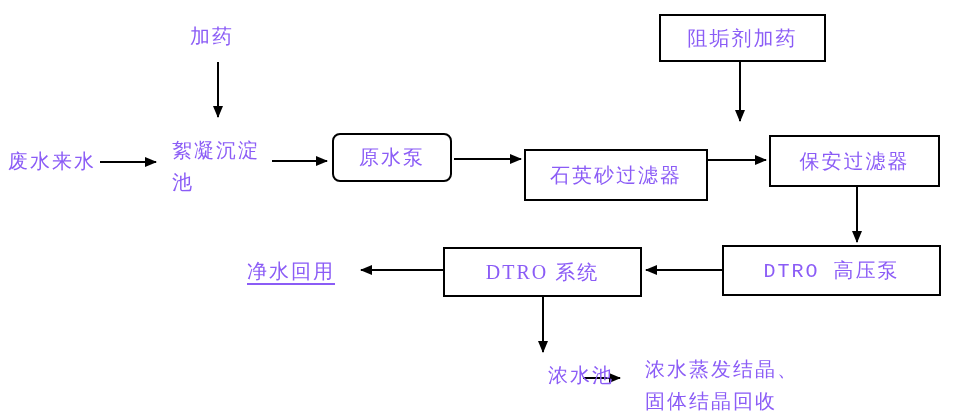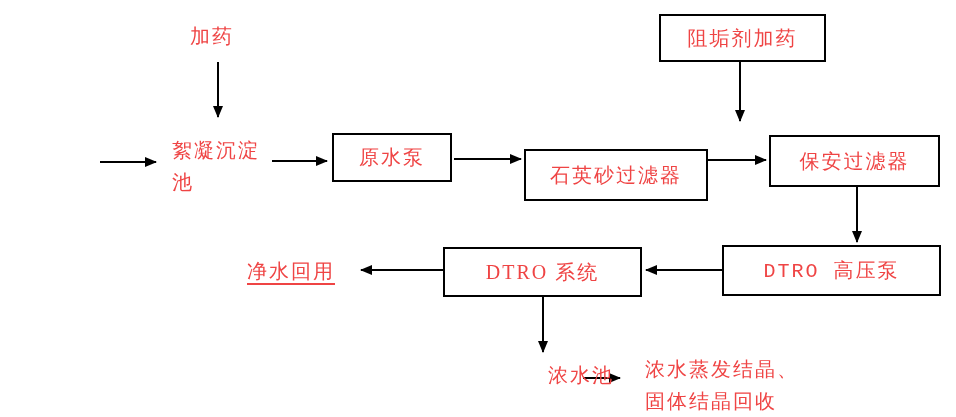--- a/index.html
+++ b/index.html
@@ -8,7 +8,7 @@
     width:944px;height:417px;
     background:#ffffff;
     font-family:"Liberation Serif","DejaVu Serif",serif;
-    color:#ef4444;
+    color:#8b5cf6;
     overflow:hidden;
   }
   .arrows{position:absolute;left:0;top:0;width:956px;height:417px;pointer-events:none;}

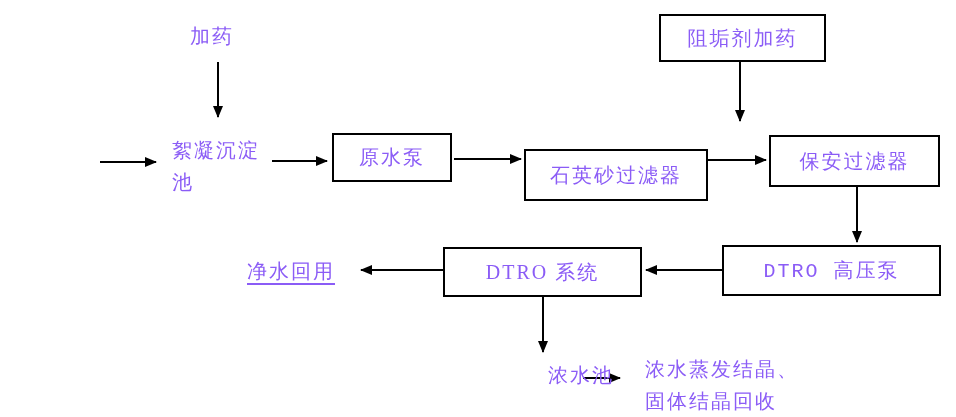--- a/index.html
+++ b/index.html
@@ -62,6 +62,7 @@
 
   <div class="label" style="left:190px;top:20px;">加药</div>
 
+  <div class="label" style="left:8px;top:145px;">废水来水</div>
 
   <div class="label" style="left:172px;top:134px;">絮凝沉淀
 池</div>

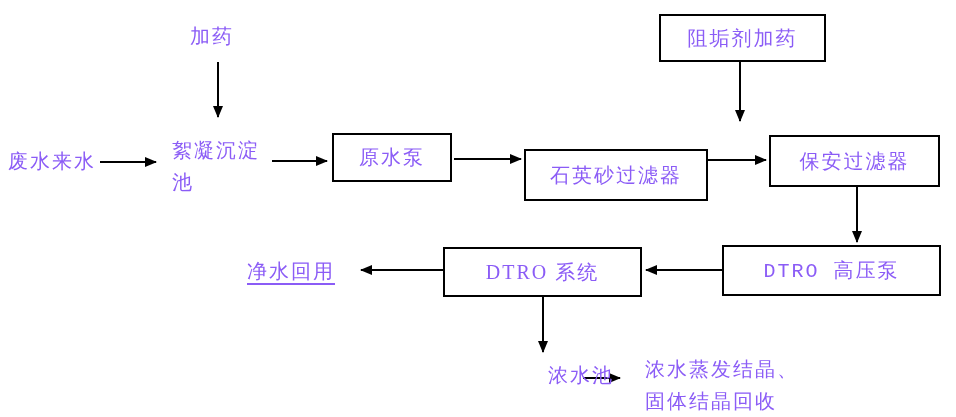--- a/index.html
+++ b/index.html
@@ -74,7 +74,7 @@
   <div class="label" style="left:645px;top:353px;">浓水蒸发结晶、
 固体结晶回收</div>
 
-  <div class="node" style="left:332px;top:133px;width:120px;height:49px;">原水泵</div>
+  <div class="node" style="left:332px;top:133px;width:120px;height:49px;border-radius:8px;">原水泵</div>
 
   <div class="node" style="left:524px;top:133px;width:184px;height:52px;margin-top:16px;">石英砂过滤器</div>
 

